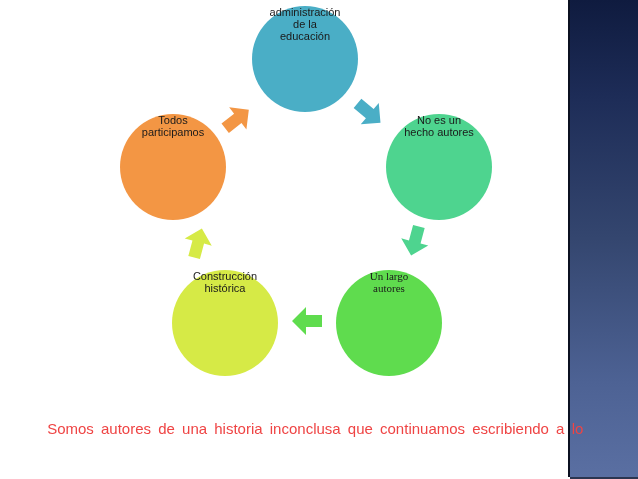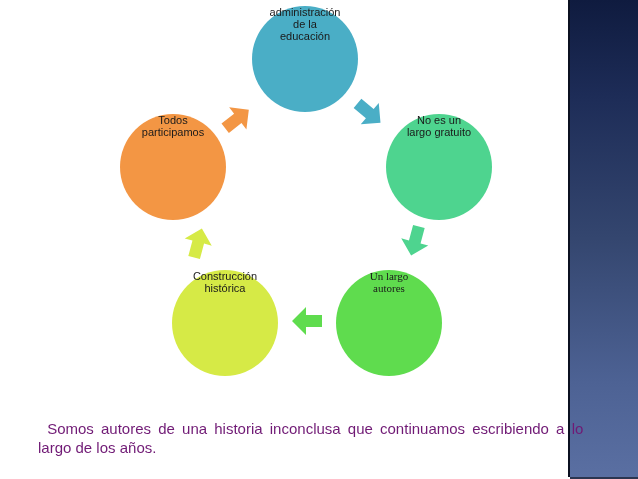--- a/index.html
+++ b/index.html
@@ -47,7 +47,7 @@
 <div class="node" style="left:386px; top:114px; width:106px; height:106px; background:#4ed48f;">
   <div>
     <span>No es un</span>
-    <span>largo gratuito</span>
+    <span>hecho autores</span>
   </div>
 </div>
 

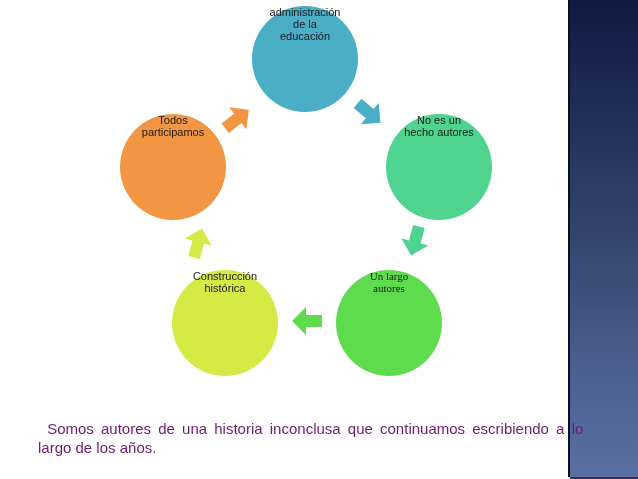--- a/index.html
+++ b/index.html
@@ -27,7 +27,7 @@
   .arrow { position: absolute; width: 34px; height: 34px; }
   .caption {
     position: absolute; left: 40px; top: 419px; width: 568px;
-    font-size: 15px; line-height: 19px; color: #701a75;
+    font-size: 15px; line-height: 19px; color: #ef4444;
     text-align: justify; text-align-last: left;
   }
 </style>

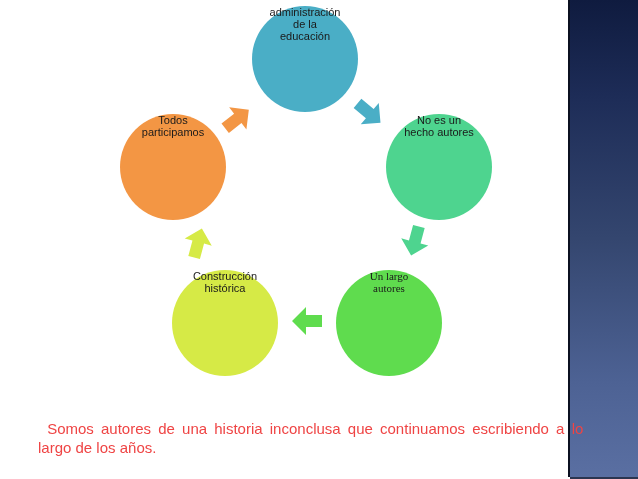--- a/index.html
+++ b/index.html
@@ -104,7 +104,6 @@
 
 <div class="caption">
   <div style="white-space:pre; word-spacing:3px;"> Somos autores de una historia inconclusa que continuamos escribiendo a lo</div>
-  <div style="margin-left:-2px;">largo de los años.</div>
 </div>
 
 </body></html>

